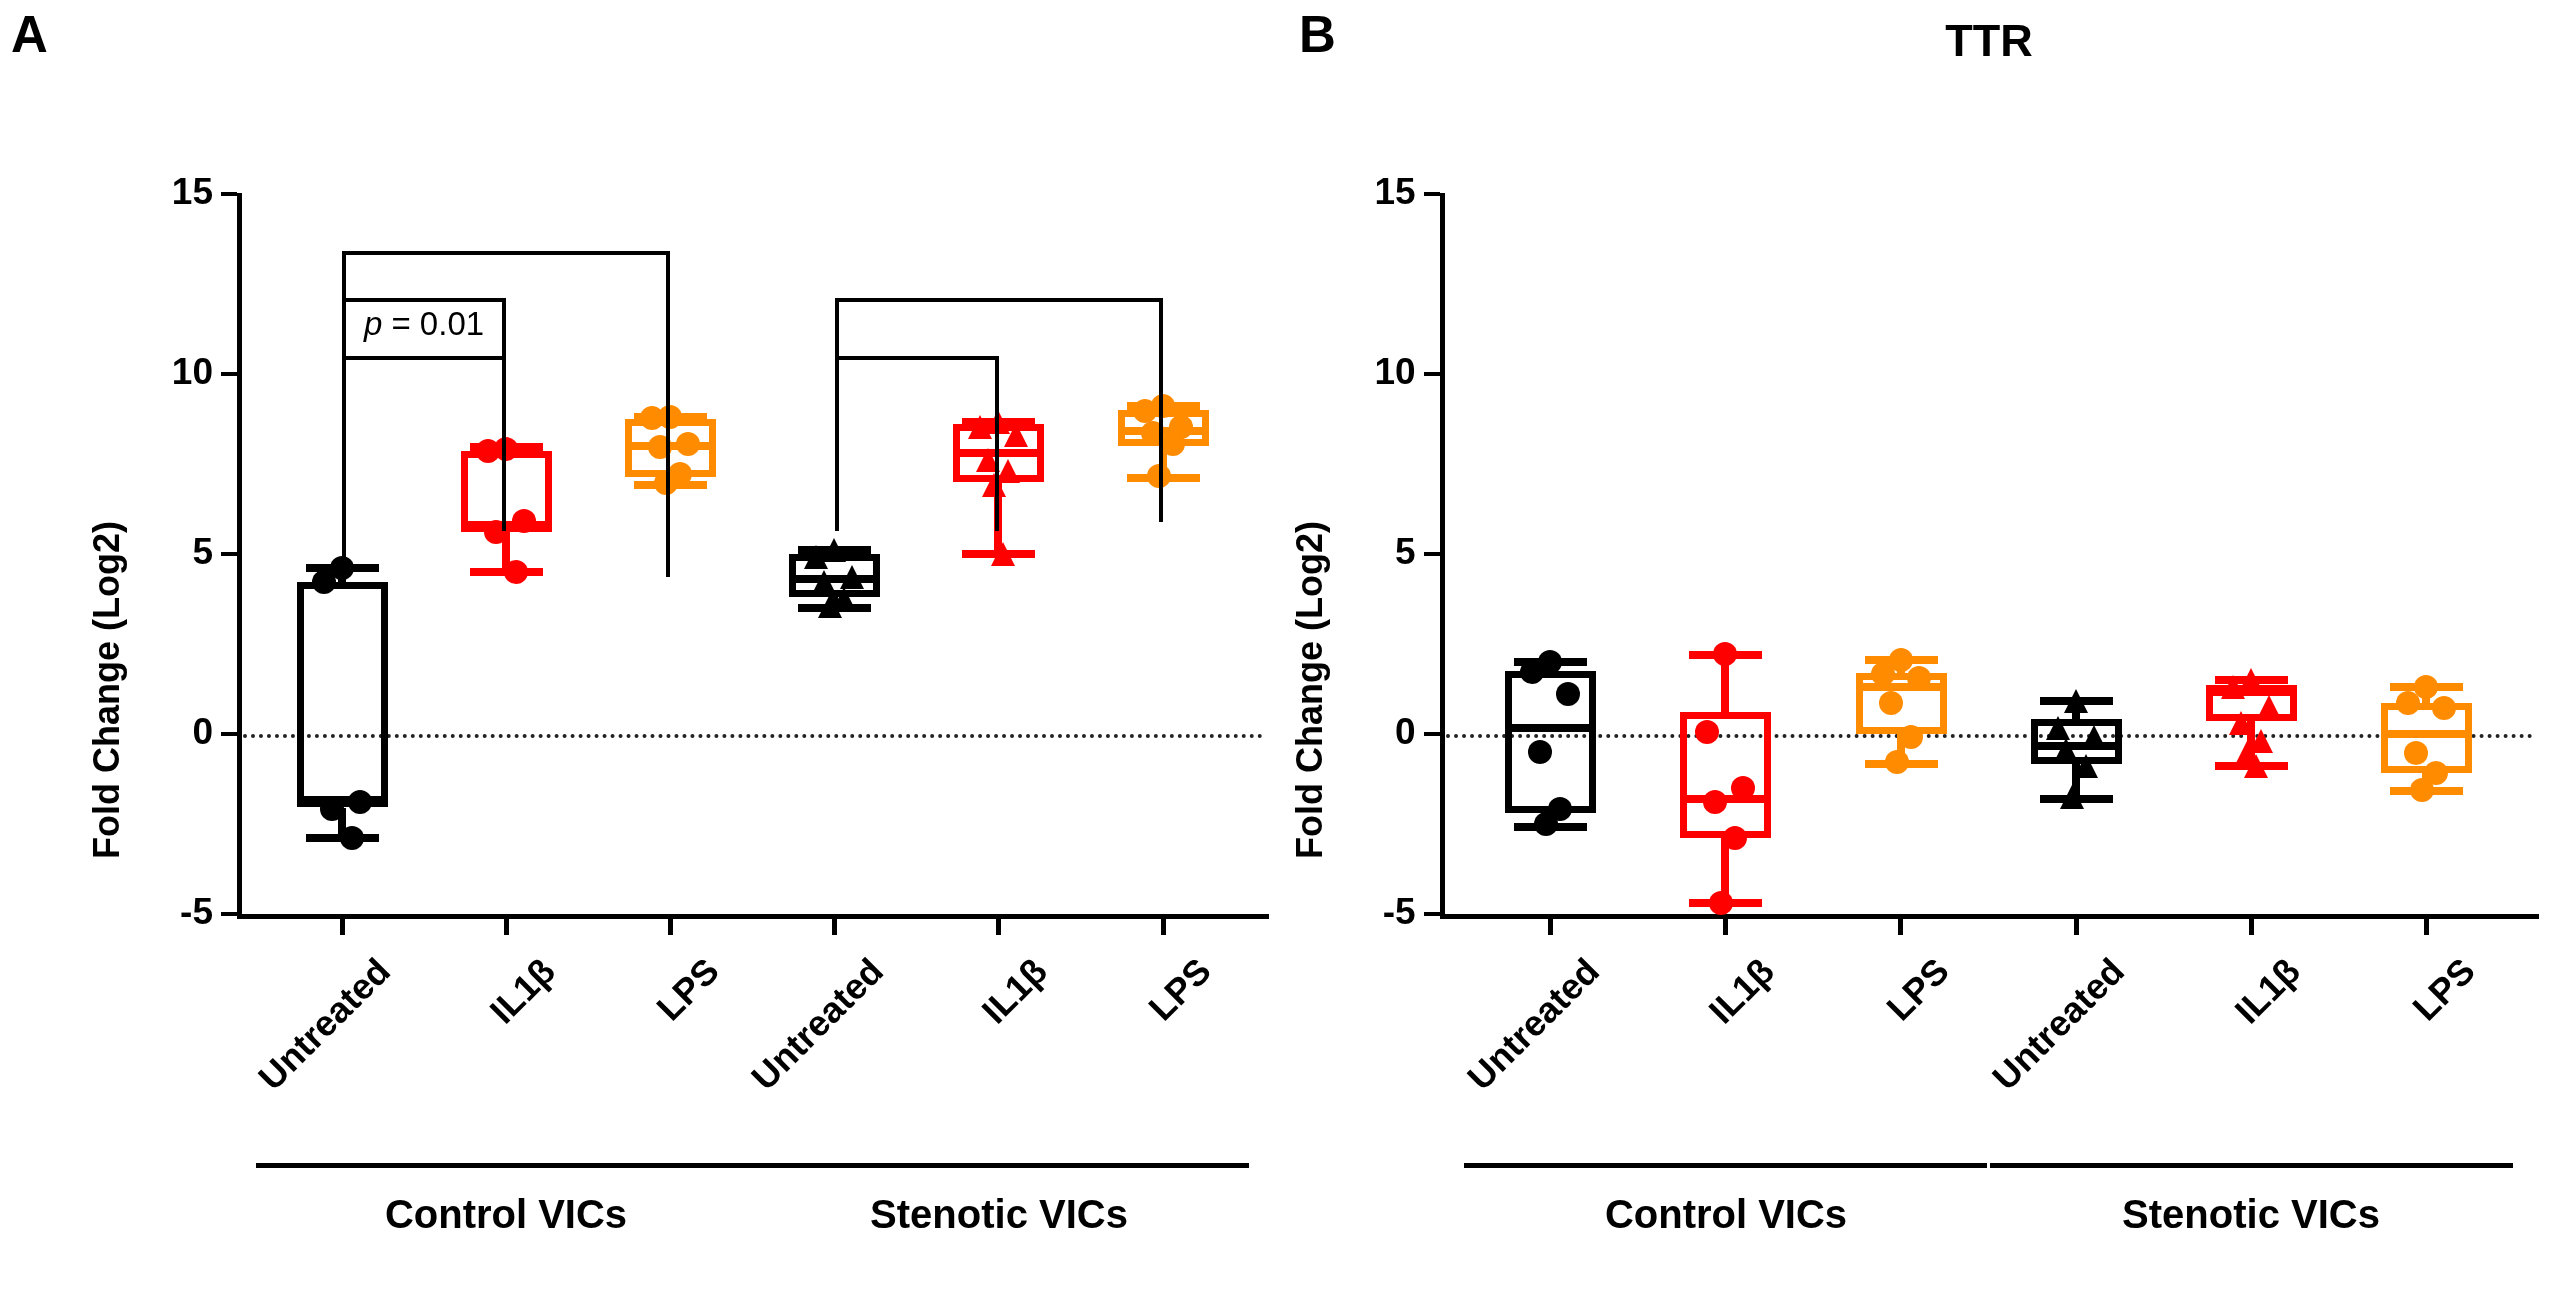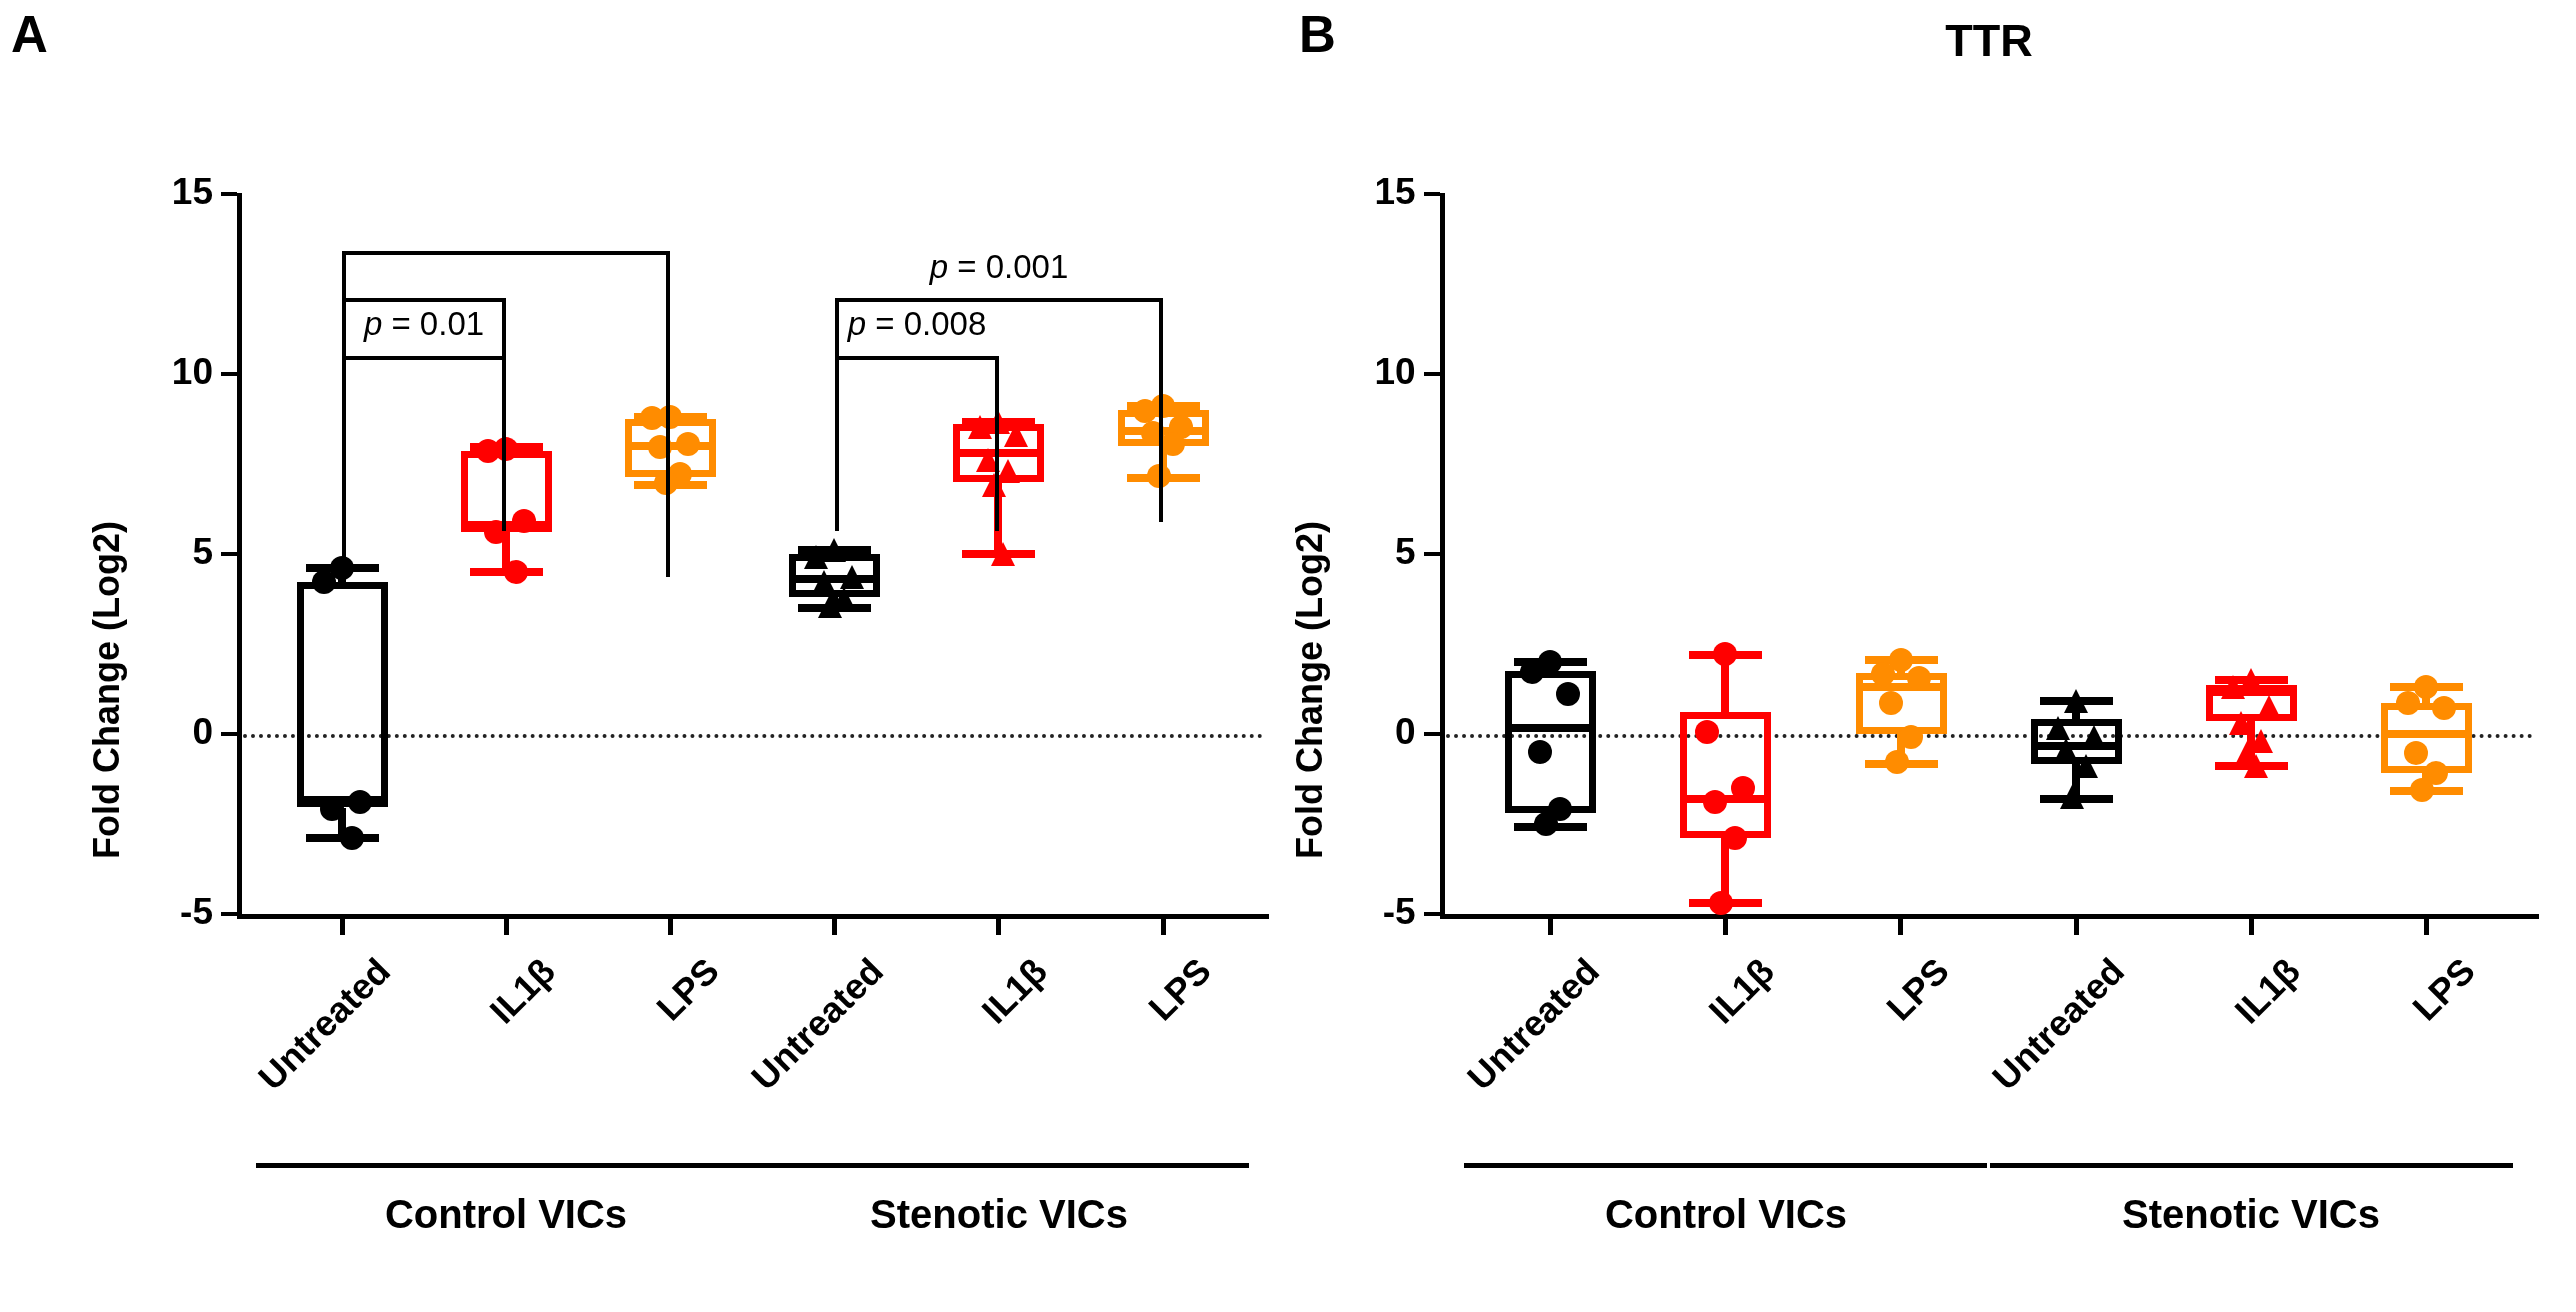--- a/index.html
+++ b/index.html
@@ -188,7 +188,6 @@
       <div class="l" style="height: 224px;"></div>
       <div class="r" style="left: 324px; height: 224px;"></div>
     </div>
-    <div class="pval" style="left: 757px; top: 250px; width: 484px; text-align: center;"><i>p</i> = 0.001</div>
     <div class="brk" style="left: 835px; top: 356px; width: 164px; height: 0.6px;">
       <div class="h" style="width: 164px;"></div>
       <div class="l" style="height: 175px;"></div>

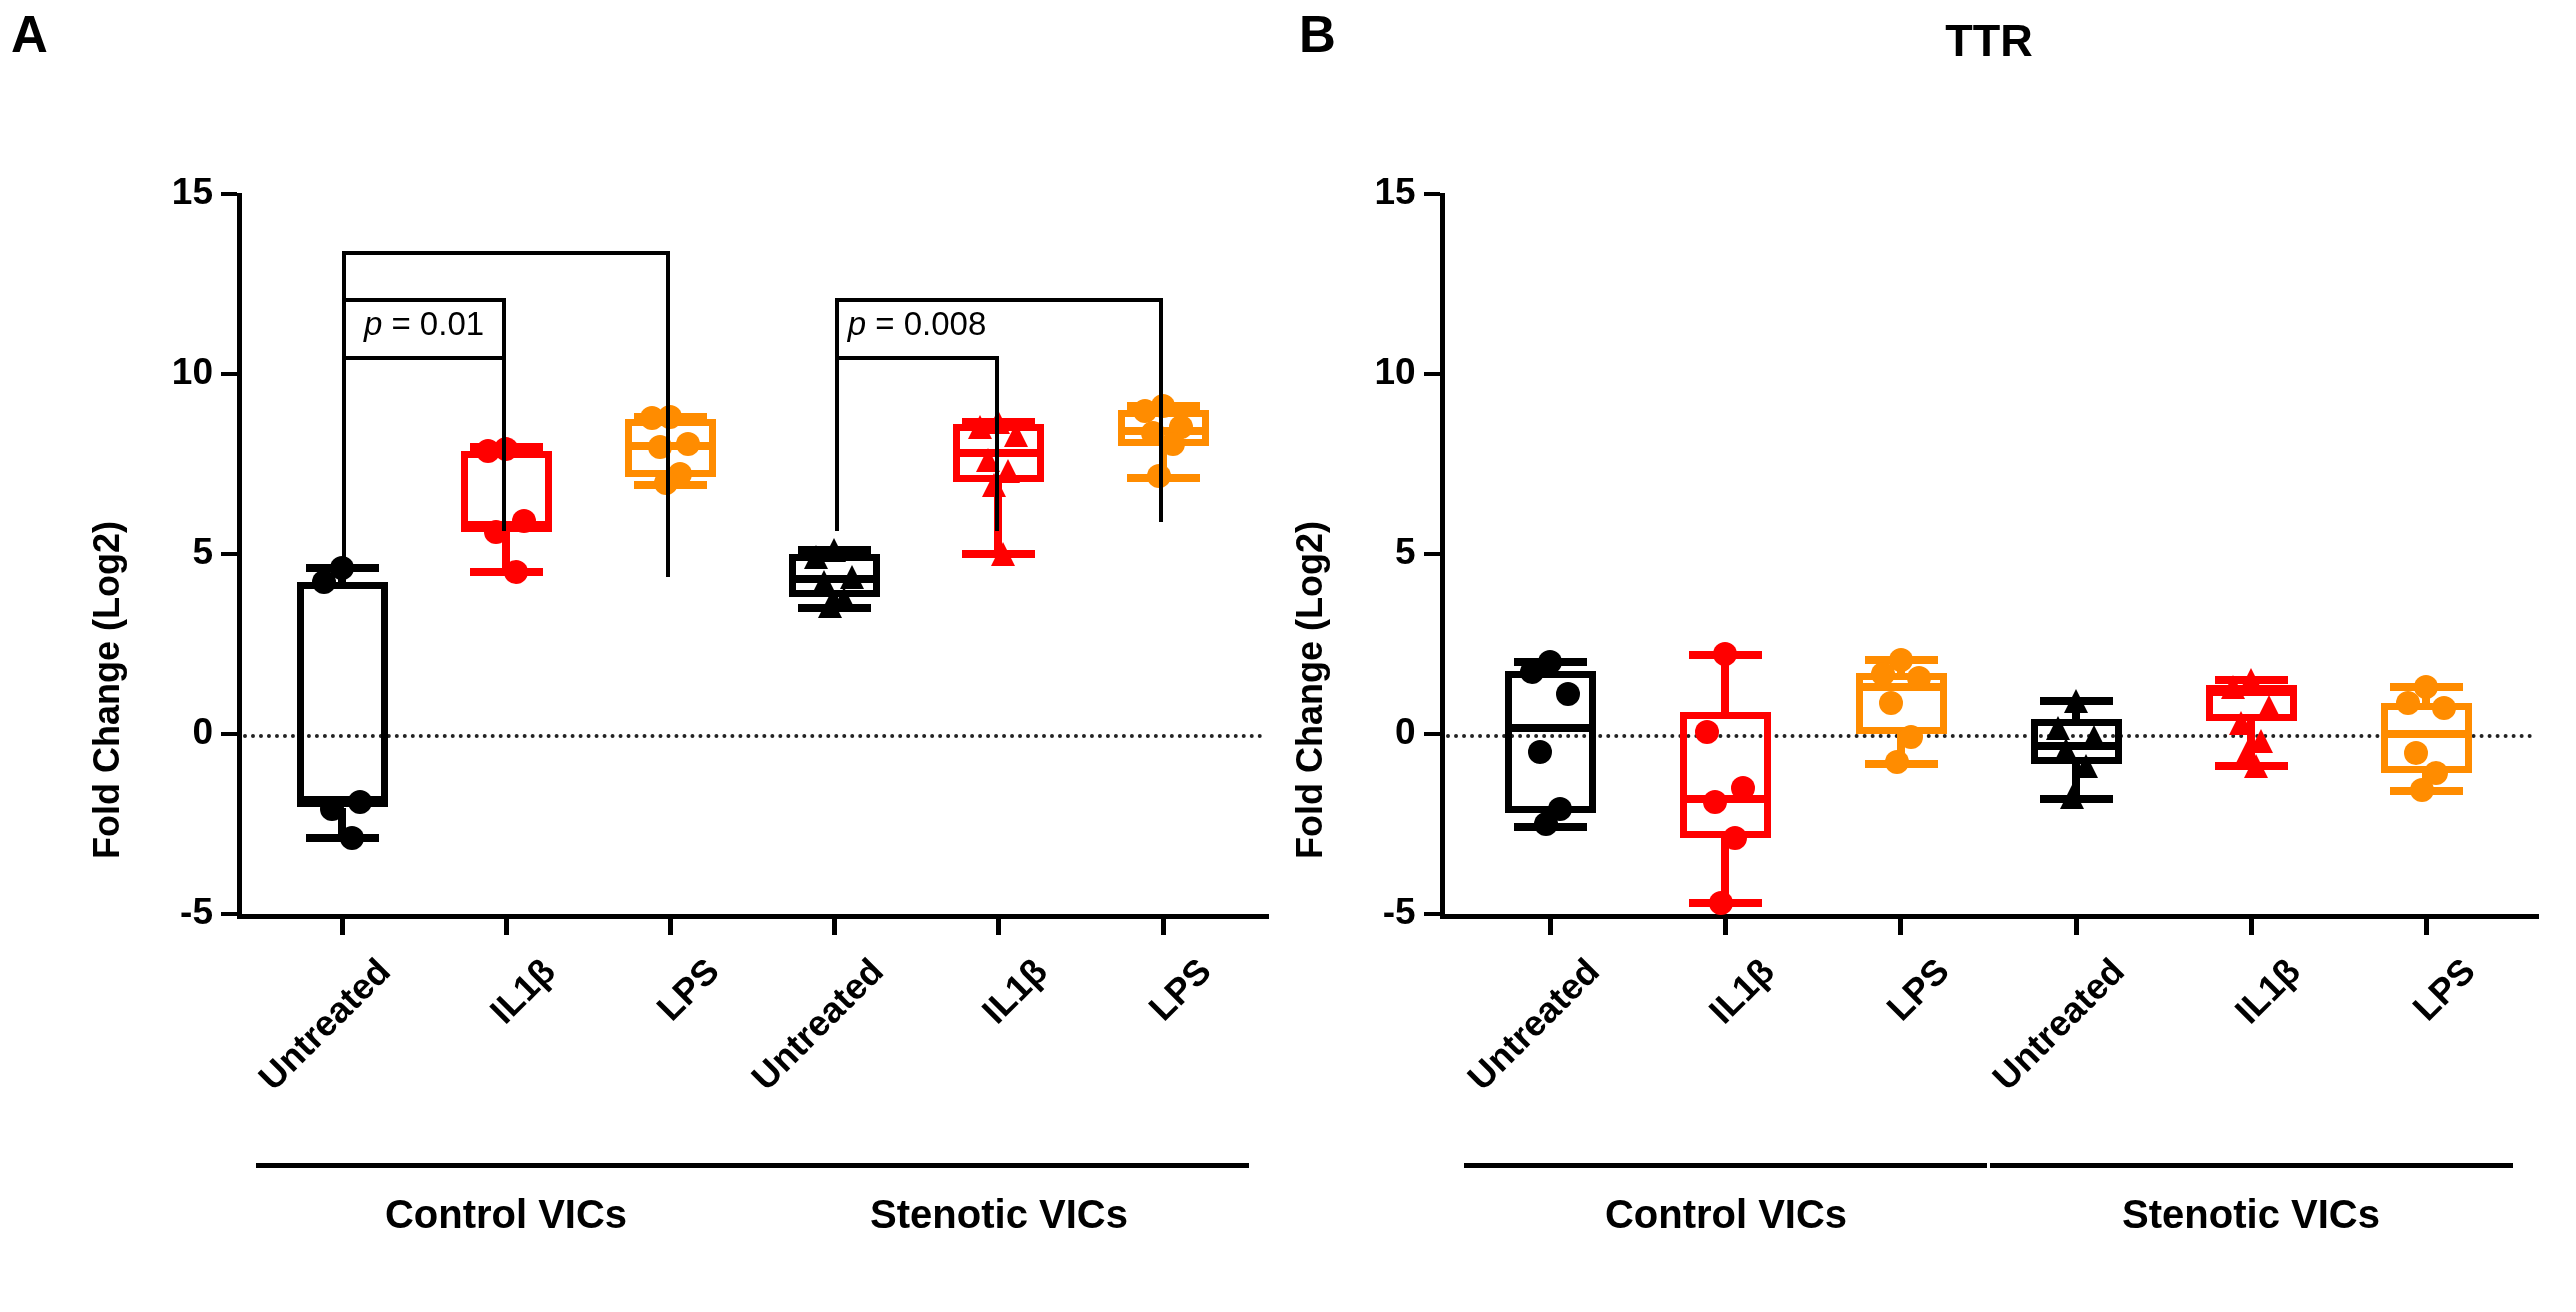--- a/index.html
+++ b/index.html
@@ -193,7 +193,6 @@
       <div class="l" style="height: 175px;"></div>
       <div class="r" style="left: 160px; height: 175px;"></div>
     </div>
-    <div class="pval" style="left: 675px; top: 307px; width: 484px; text-align: center;"><i>p</i> = 0.008</div>
   </div>
 <div class="panel" id="panel-b">
     <div class="panel-letter" style="left: 11px; top: 8.5px;">B</div>

